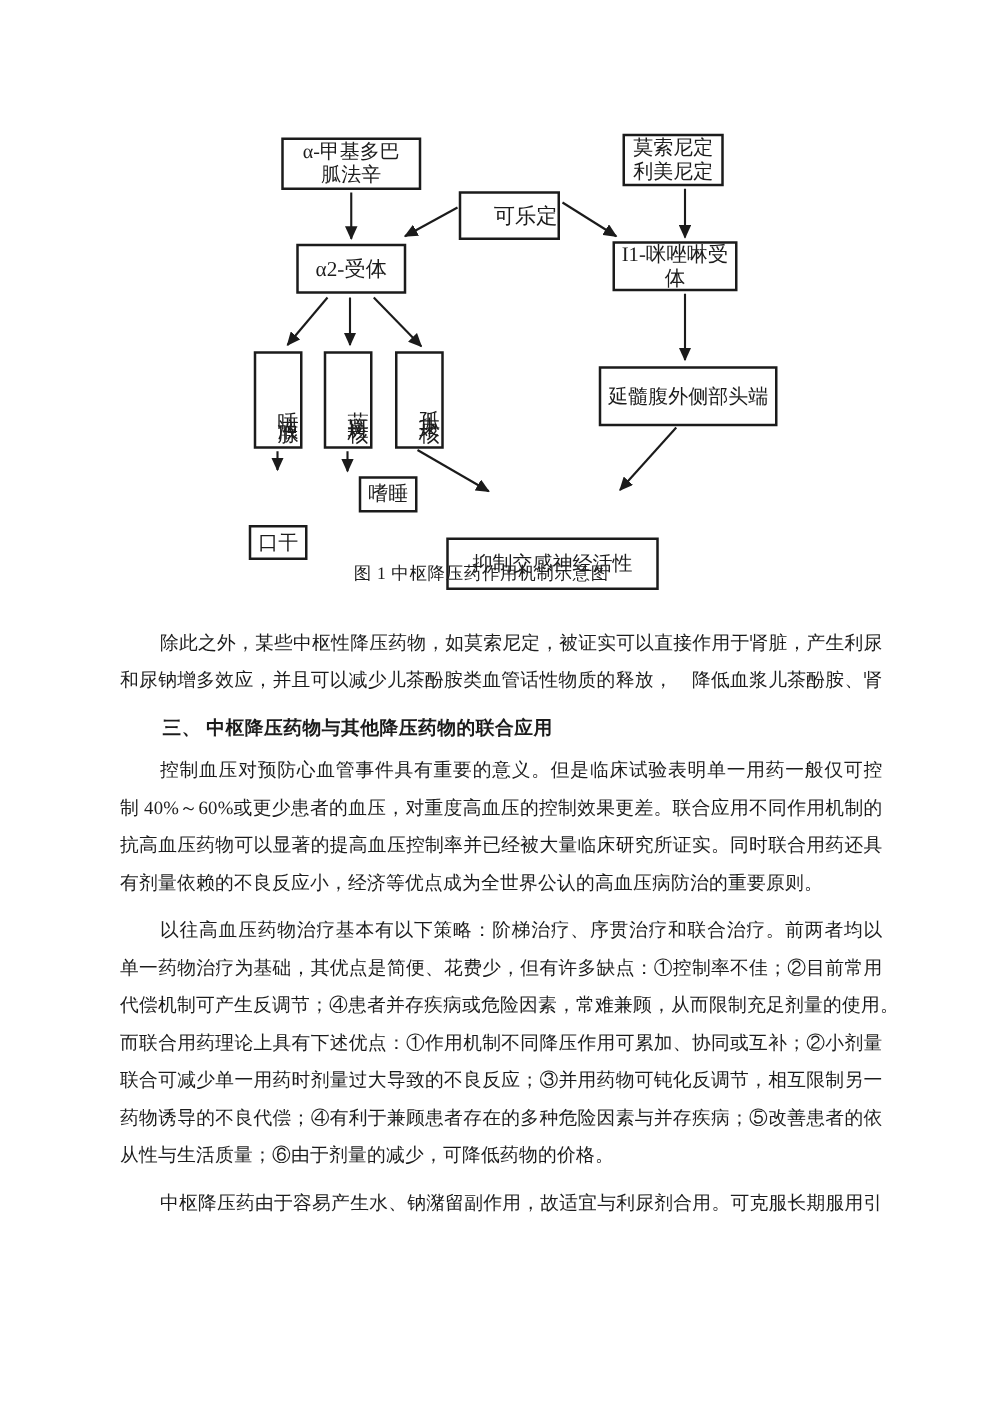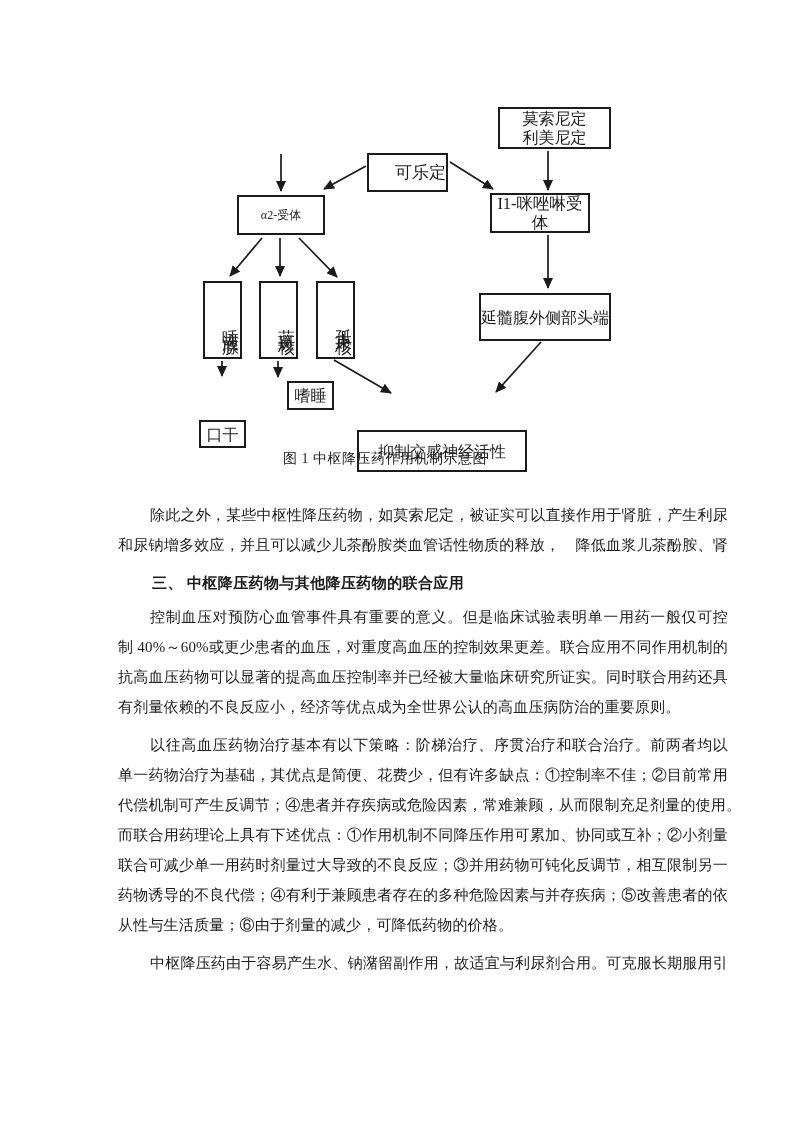--- a/index.html
+++ b/index.html
@@ -84,6 +84,10 @@
       </g>
     </svg>
 
+    <div class="dbox b-methyldopa">
+      <div>α-甲基多巴</div>
+      <div>胍法辛</div>
+    </div>
 
     <div class="dbox b-moxonidine">
       <div>莫索尼定</div>

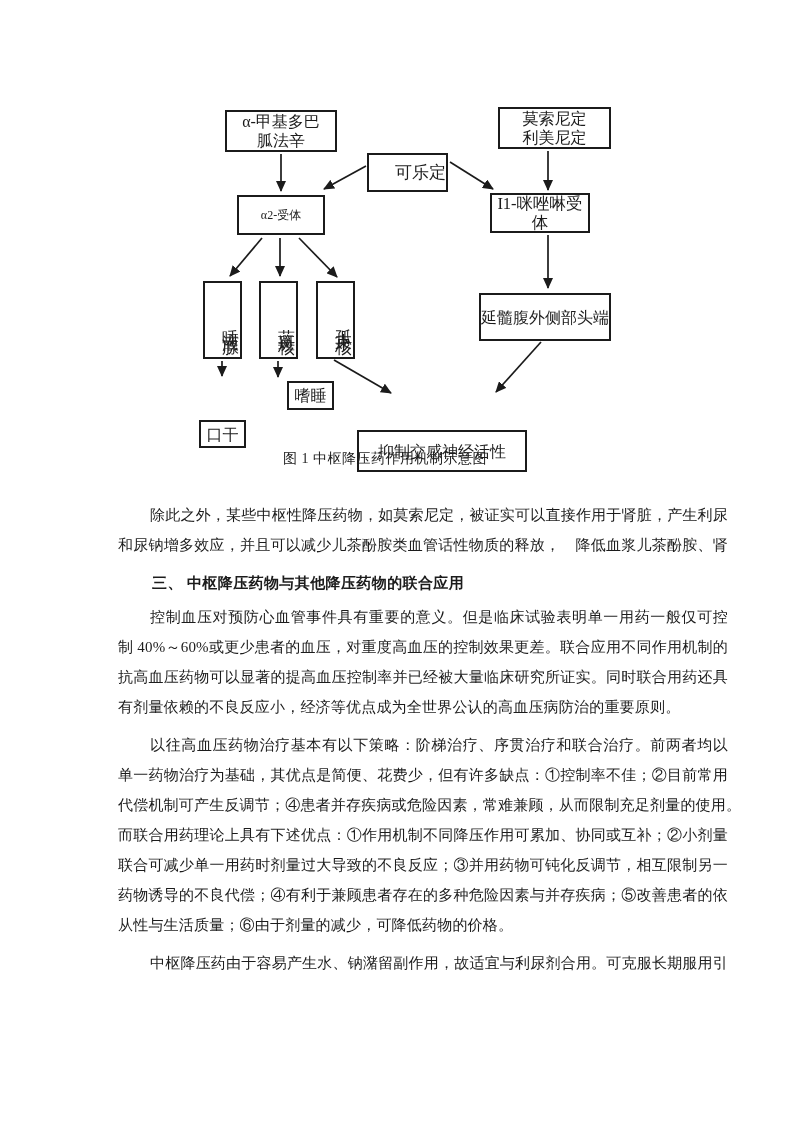--- a/index.html
+++ b/index.html
@@ -18,7 +18,7 @@
     display:flex;flex-direction:column;justify-content:center;
   }
   .b-methyldopa{left:225px;top:110px;width:112px;height:42px;border-width:2.5px;}
-  .b-moxonidine{left:498px;top:107px;width:113px;height:42px;border-width:2.5px;}
+  .b-moxonidine{left:498px;top:107px;width:81px;height:42px;border-width:2.5px;}
   .b-clonidine{left:367px;top:153px;width:81px;height:39px;font-size:17px;padding-left:26px;}
   .b-alpha2{left:237px;top:195px;width:88px;height:40px;font-size:12px;border-width:2.5px;}
   .b-i1{left:490px;top:193px;width:100px;height:40px;font-size:16.5px;}

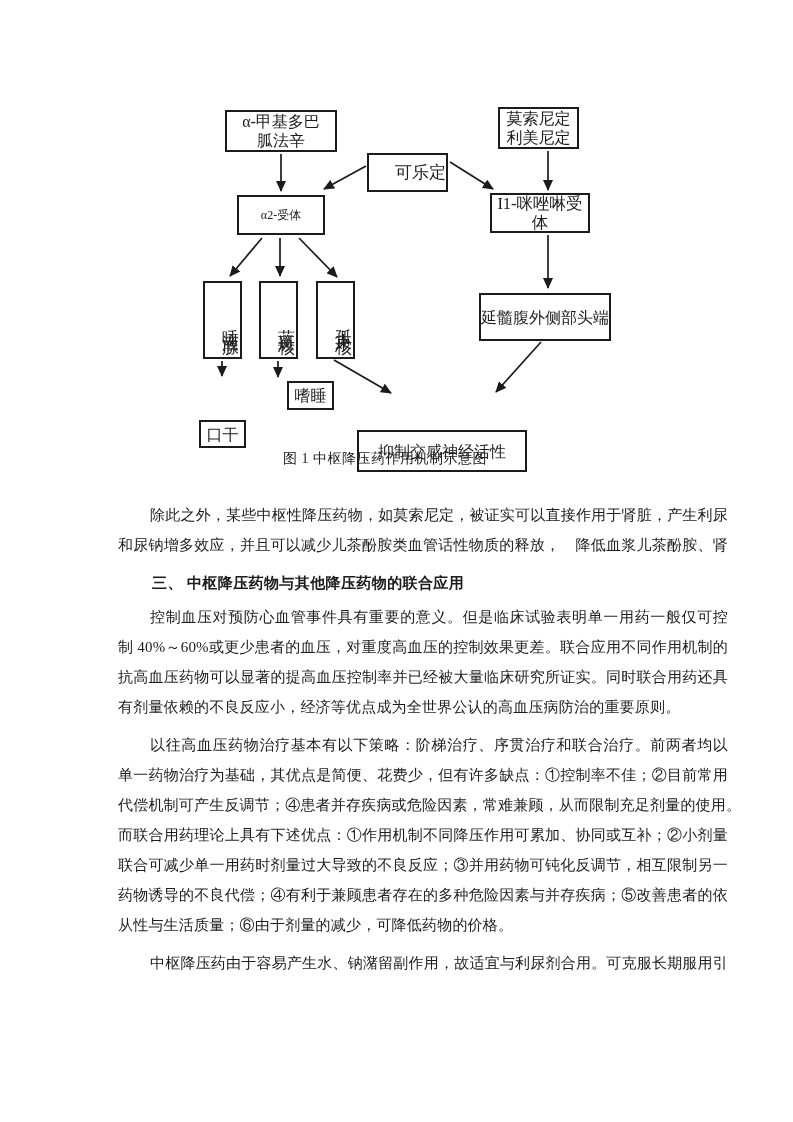--- a/index.html
+++ b/index.html
@@ -20,7 +20,7 @@
   .b-methyldopa{left:225px;top:110px;width:112px;height:42px;border-width:2.5px;}
   .b-moxonidine{left:498px;top:107px;width:81px;height:42px;border-width:2.5px;}
   .b-clonidine{left:367px;top:153px;width:81px;height:39px;font-size:17px;padding-left:26px;}
-  .b-alpha2{left:237px;top:195px;width:88px;height:40px;font-size:12px;border-width:2.5px;}
+  .b-alpha2{left:237px;top:195px;width:88px;height:40px;font-size:17px;border-width:2.5px;}
   .b-i1{left:490px;top:193px;width:100px;height:40px;font-size:16.5px;}
   .vbox{
     writing-mode:vertical-rl;text-orientation:upright;

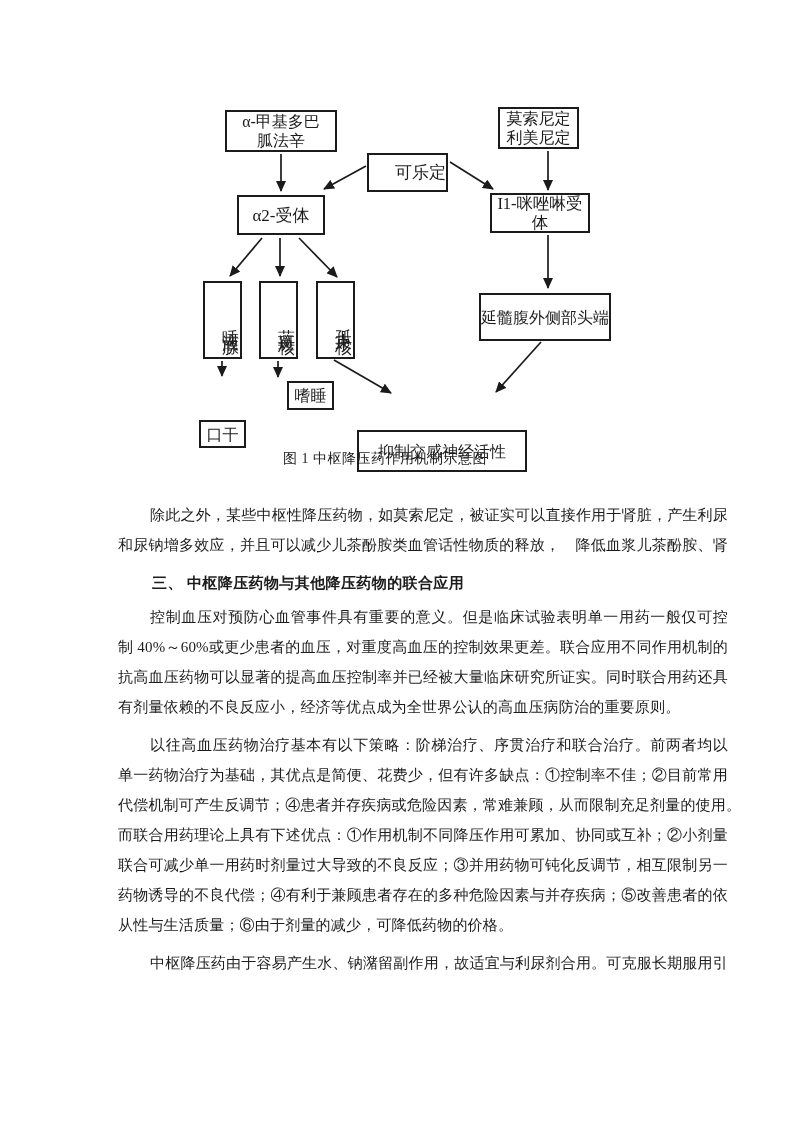--- a/index.html
+++ b/index.html
@@ -32,7 +32,7 @@
   .b-solitary{left:316px;top:281px;width:39px;height:78px;}
   .b-drymouth{left:199px;top:380px;width:47px;height:28px;border-width:2.5px;margin-top:40px;}
   .b-drowsy{left:256px;top:381px;width:47px;height:29px;margin-left:31px;}
-  .b-rvlm{left:479px;top:293px;width:132px;height:48px;}
+  .b-rvlm{left:479px;top:293px;width:143px;height:48px;}
   .b-inhibit{left:357px;top:398px;width:170px;height:42px;margin-top:32px;}
   .caption{
     position:absolute;left:283px;top:450px;font-size:14px;

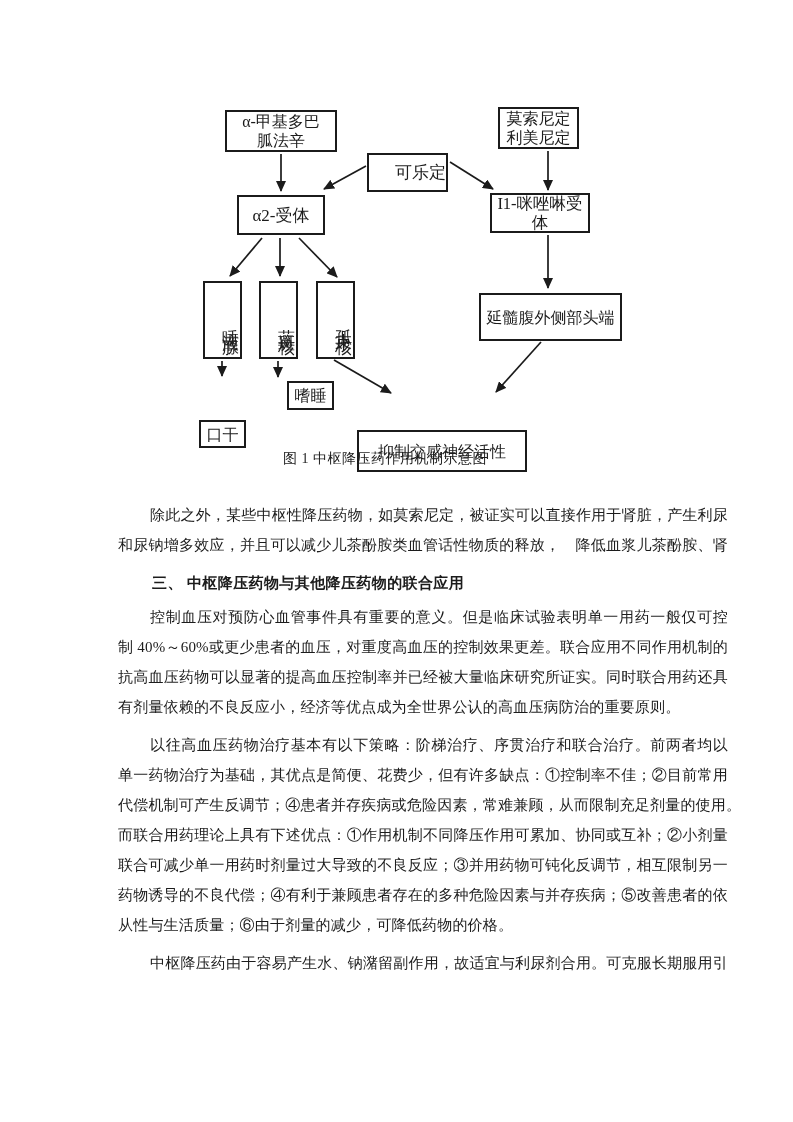--- a/index.html
+++ b/index.html
@@ -39,7 +39,7 @@
     letter-spacing:0.5px;white-space:nowrap;
   }
   
-  .textblock{position:absolute;left:96px;top:500px;width:610px;margin-left:22px;}
+  .textblock{position:absolute;left:96px;top:500px;width:610px;}
   .tl{
     font-size:15px;line-height:30px;height:30px;
     text-align:justify;text-align-last:justify;

